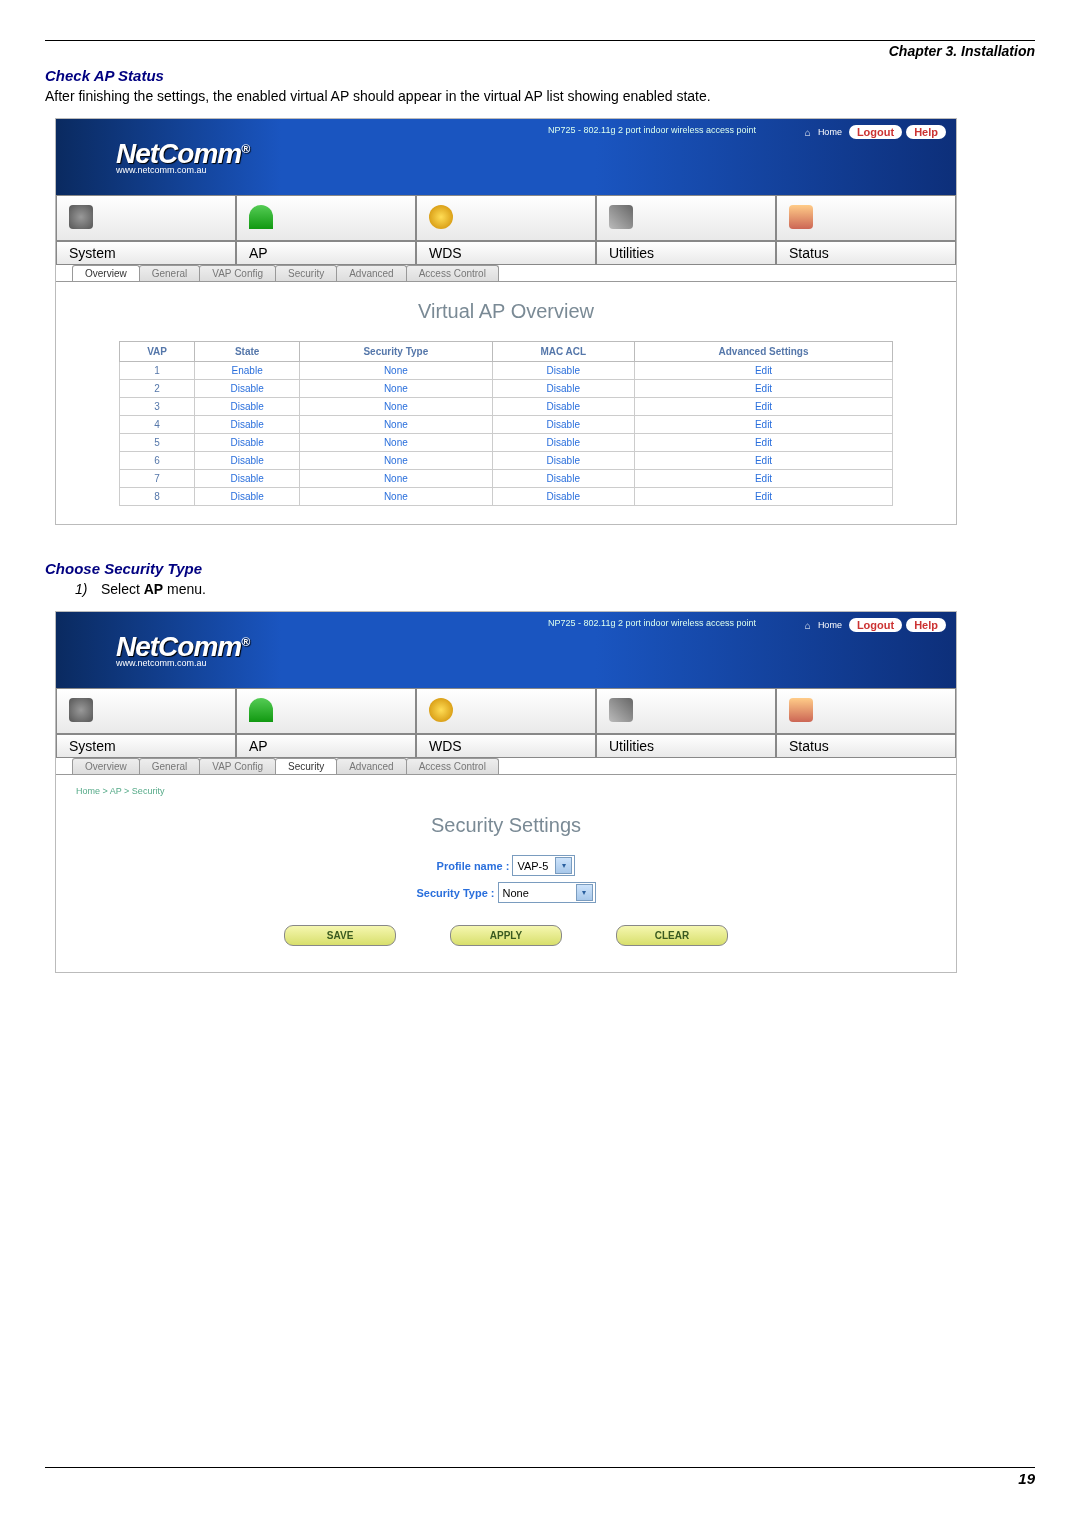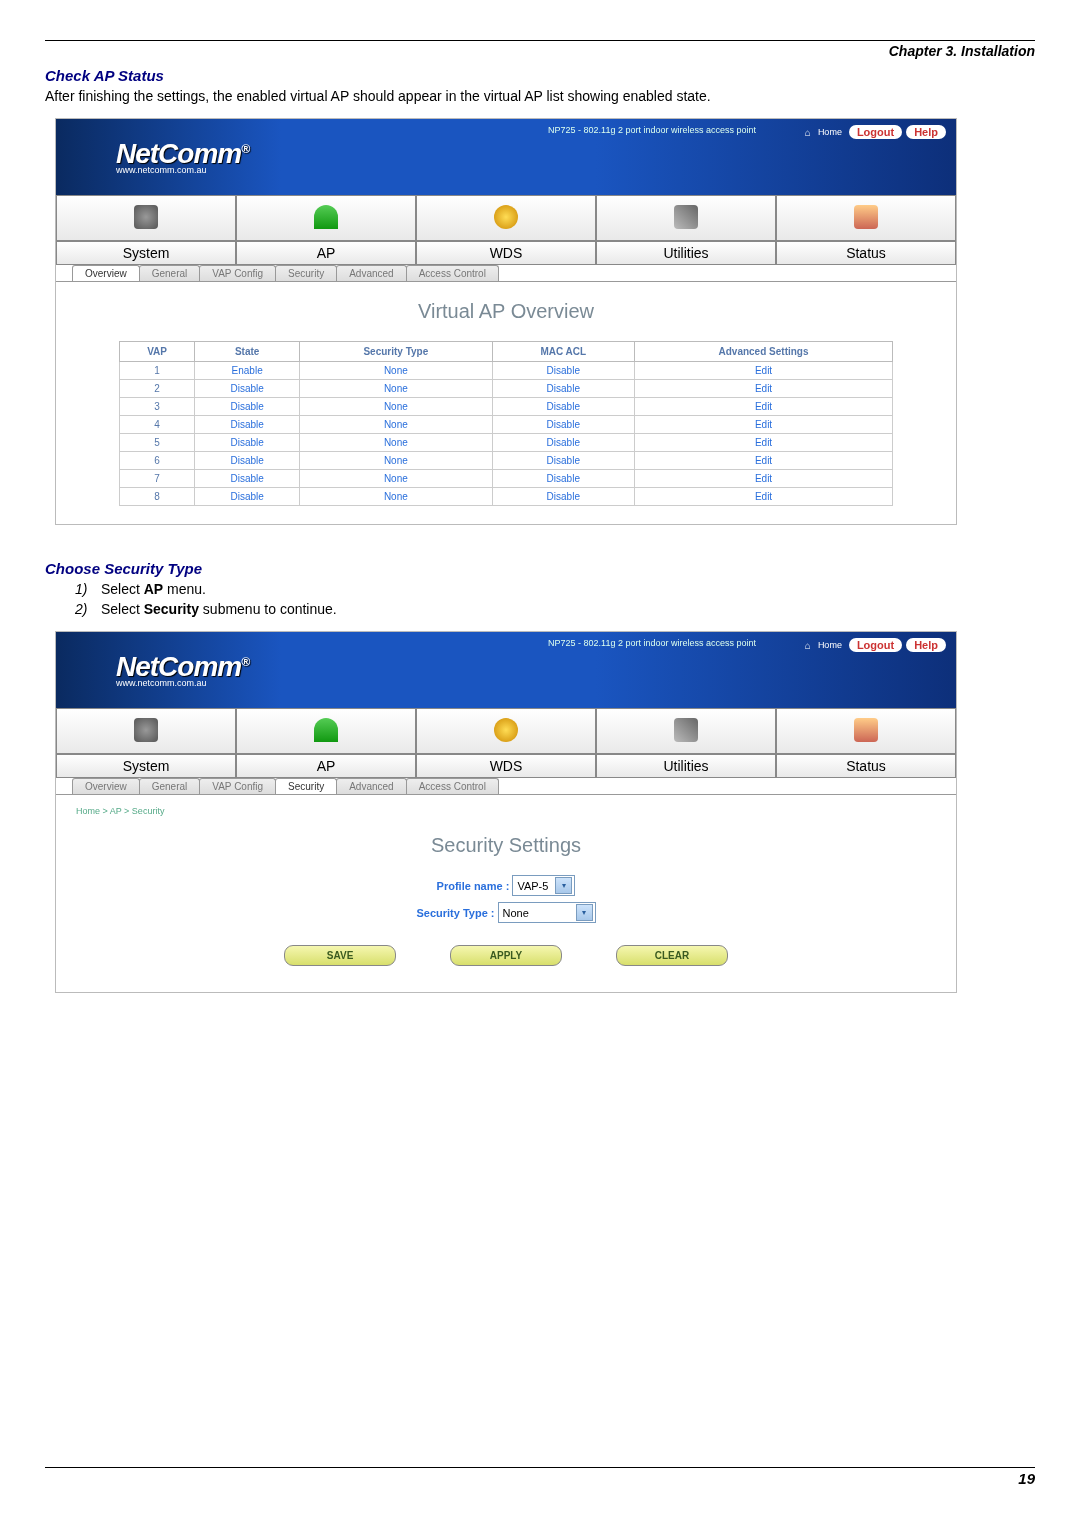--- a/index.html
+++ b/index.html
@@ -120,8 +120,8 @@
   .main-nav .cell {
     flex: 1;
     border: 1px solid #888;
-    text-align: center;
-    padding: 3px 0;
+    text-align: left;
+    padding: 3px 12px;
     background: linear-gradient(#fff, #e9e9e9);
     position: relative;
   }

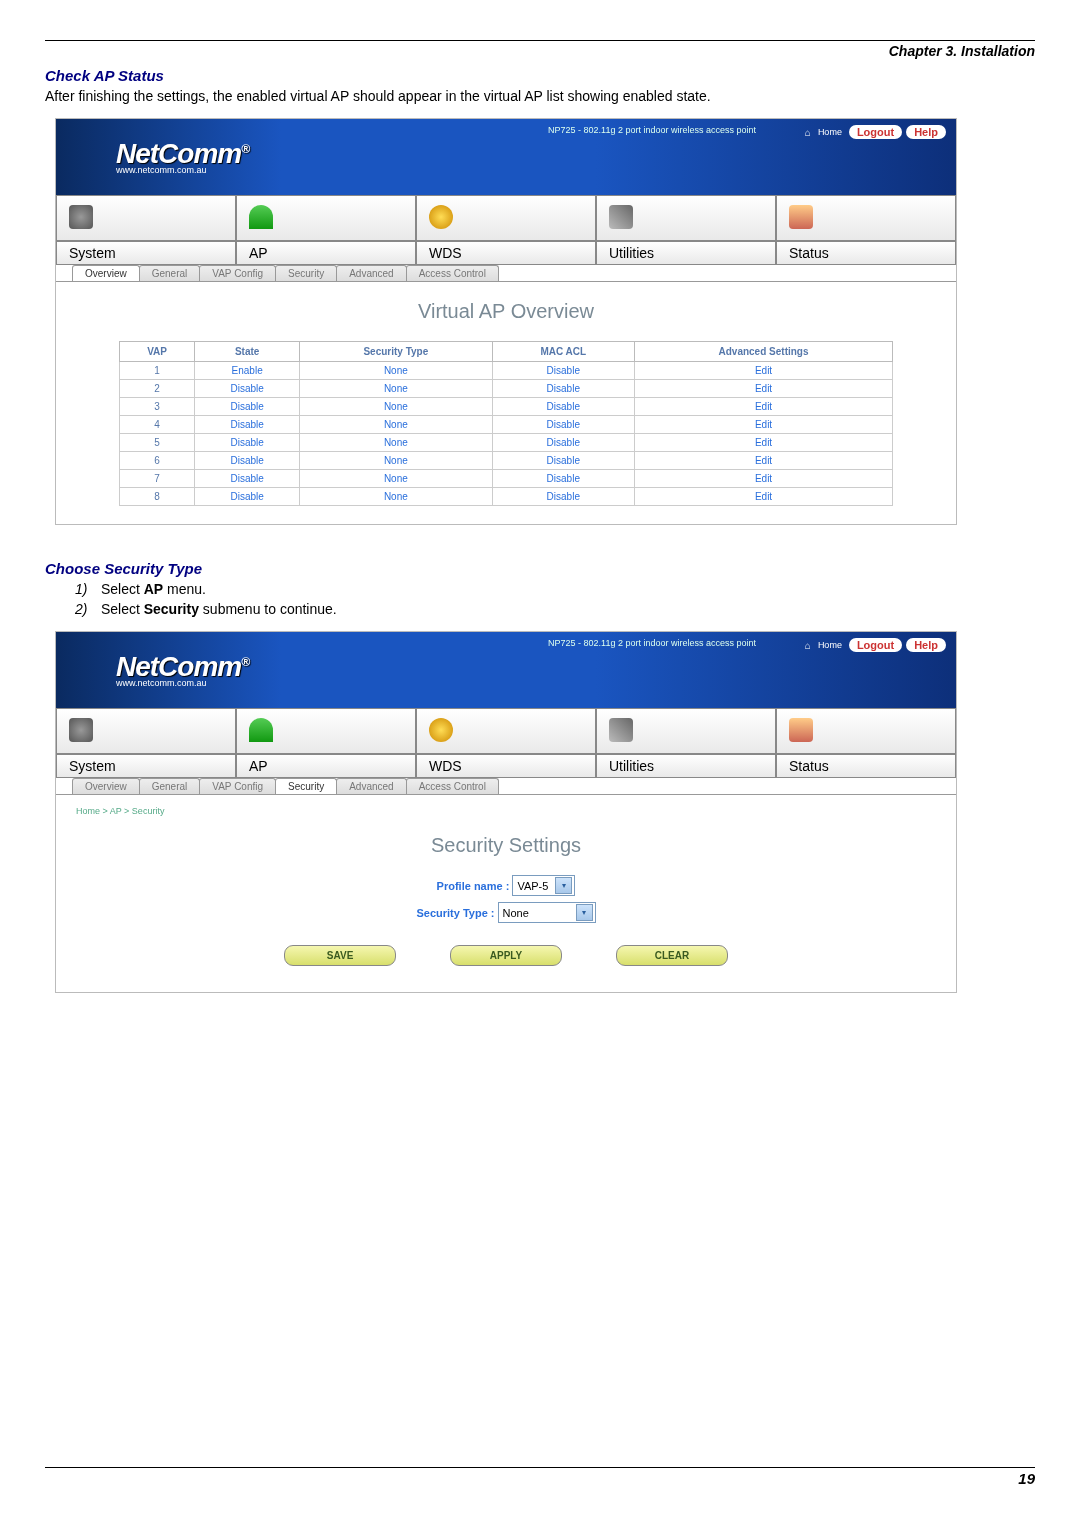--- a/index.html
+++ b/index.html
@@ -381,10 +381,6 @@
       <span class="num">1)</span>
       <span>Select </span><b>AP</b><span> menu.</span>
     </div>
-    <div class="li">
-      <span class="num">2)</span>
-      <span>Select </span><b>Security</b><span> submenu to continue.</span>
-    </div>
   </div>
 
   <div class="screenshot-wrap">

